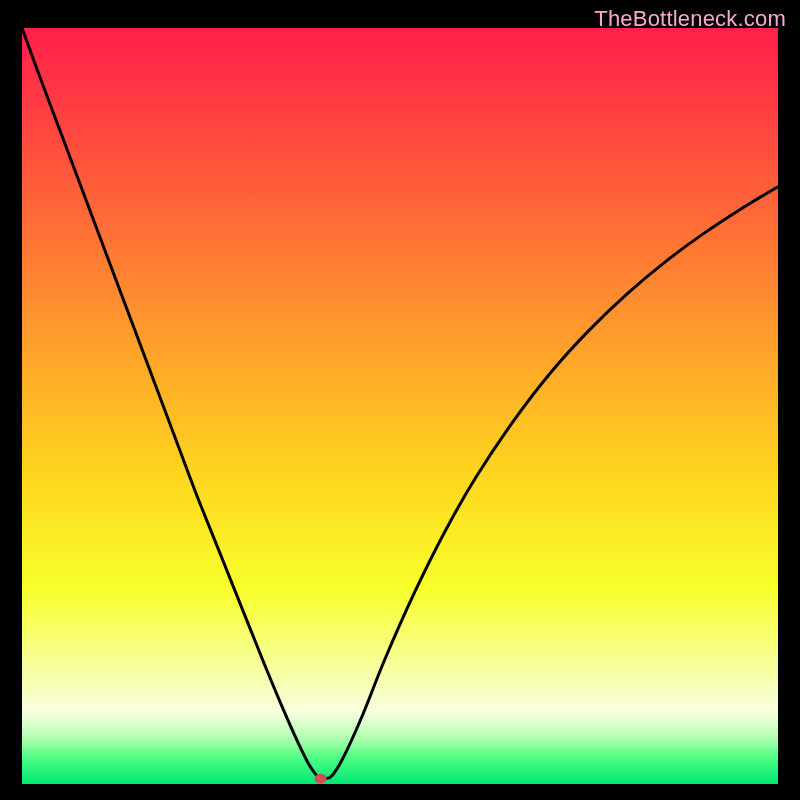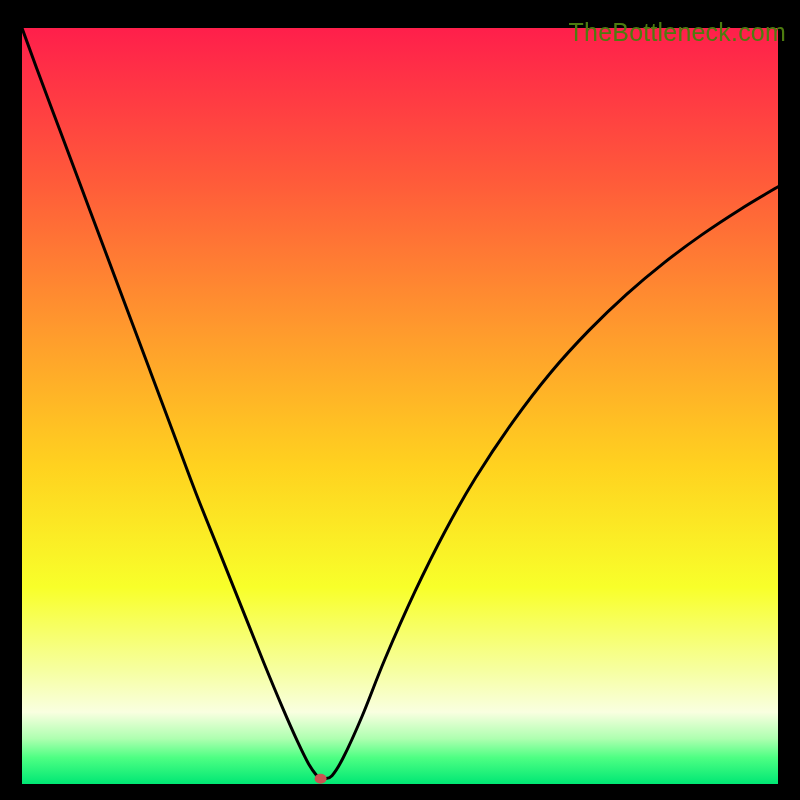--- a/index.html
+++ b/index.html
@@ -19,10 +19,10 @@
   }
   .watermark {
     position: absolute;
-    top: 18px;
+    top: 6px;
     right: 14px;
-    color: #4d7c0f;
-    font-size: 25px;
+    color: #f9a8d4;
+    font-size: 22px;
     font-weight: 400;
     letter-spacing: 0.2px;
     z-index: 10;

